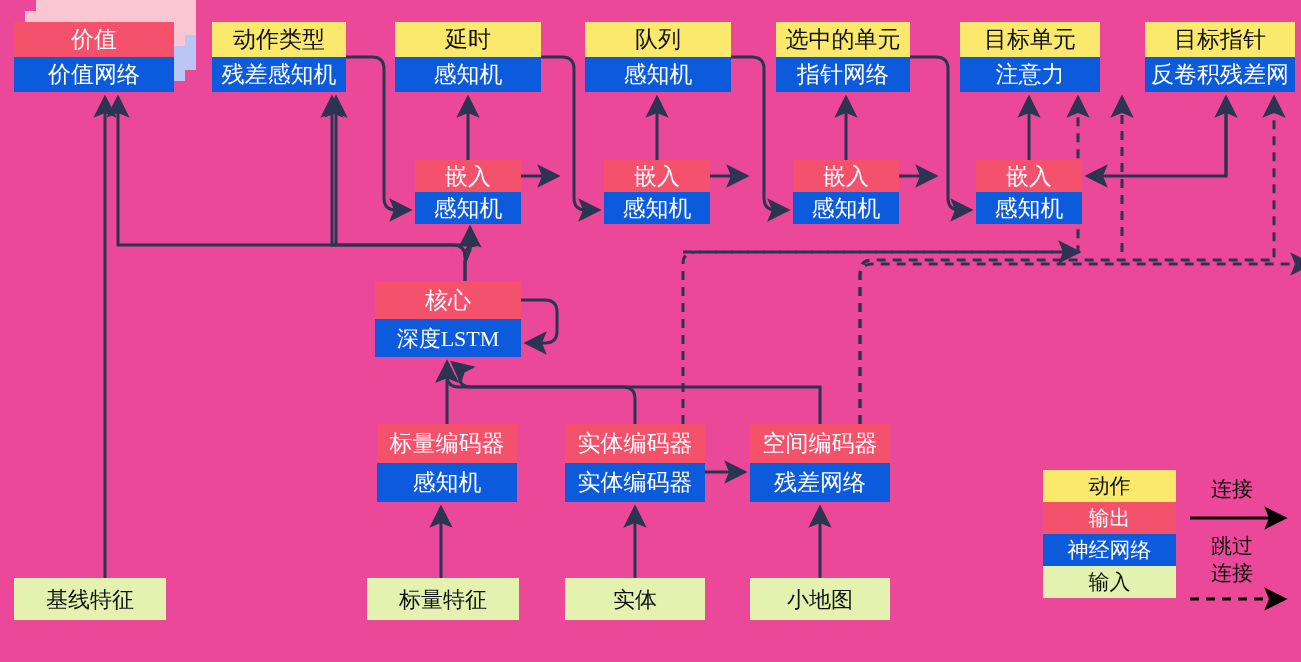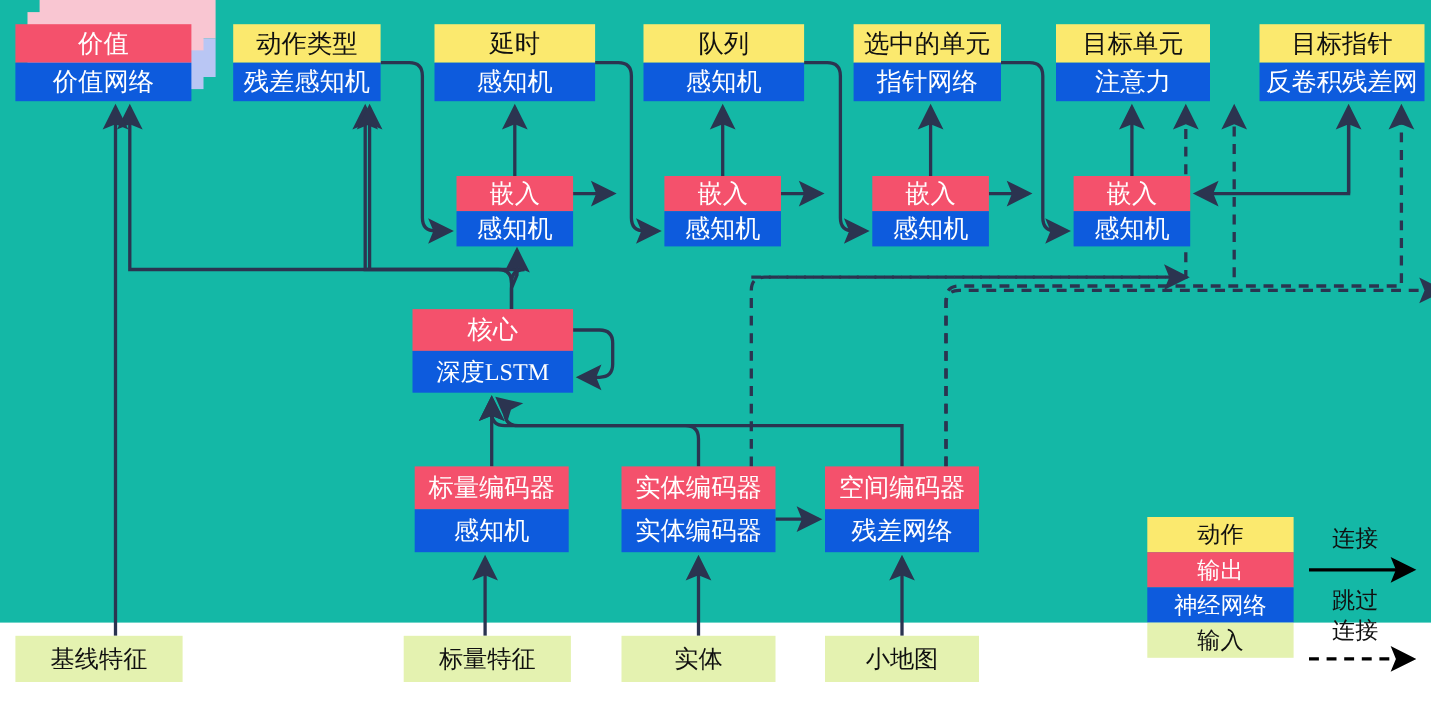--- a/index.html
+++ b/index.html
@@ -5,7 +5,7 @@
   html,body{margin:0;padding:0;background:#ffffff;}
   body{width:1301px;height:662px;overflow:hidden;
        font-family:"Liberation Sans","DejaVu Sans",sans-serif;}
-  #stage{position:relative;width:1301px;height:566px;background:#14b8a6;}
+  #stage{position:relative;width:1301px;height:662px;background:#ec4899;}
   svg{display:block;}
   .bx-label{font-family:"Liberation Serif","DejaVu Serif",serif;}
 </style>

